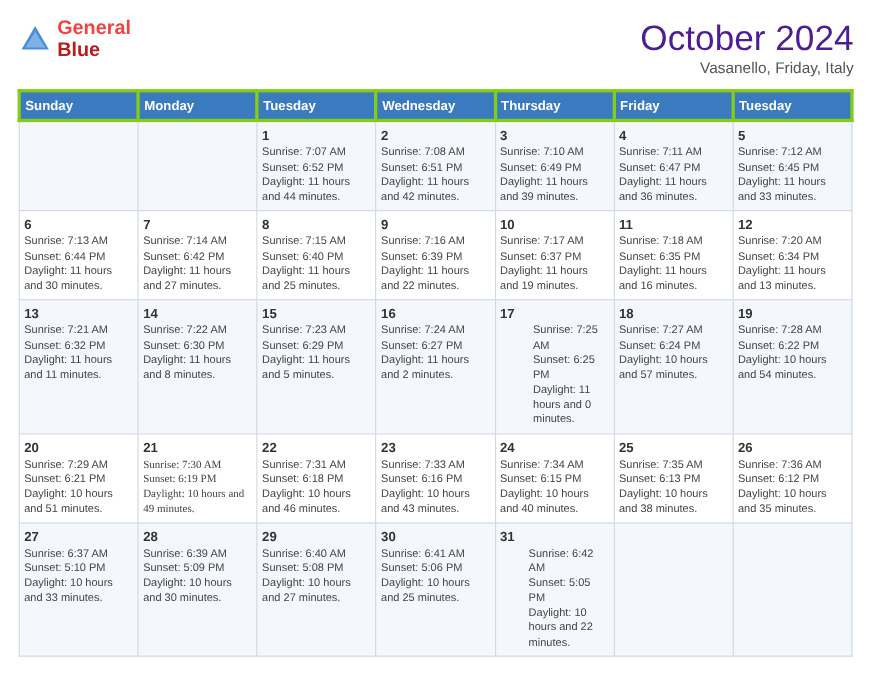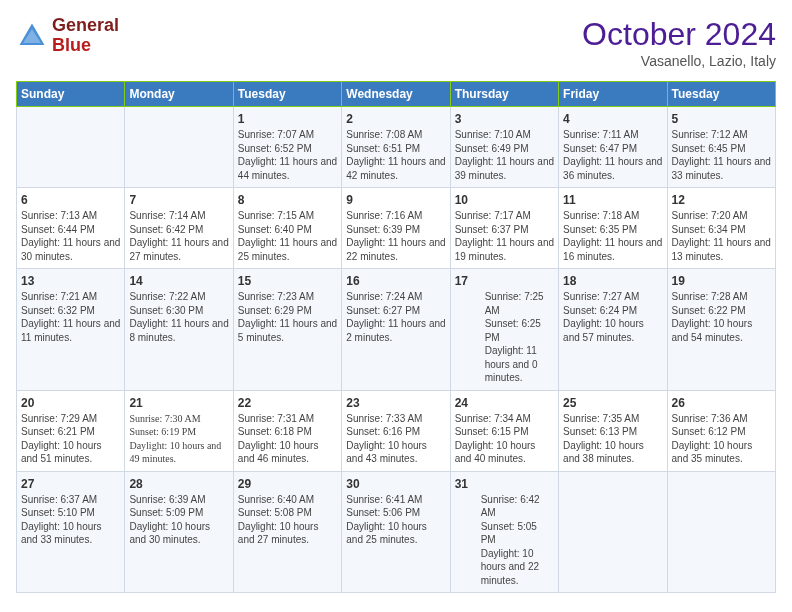--- a/index.html
+++ b/index.html
@@ -27,7 +27,7 @@
       color: #333;
       line-height: 1.1;
     }
-    .logo-text span { color: #7f1d1d; }
+    .logo-text span { color: #ef4444; }
     .logo-icon {
       width: 32px;
       height: 32px;

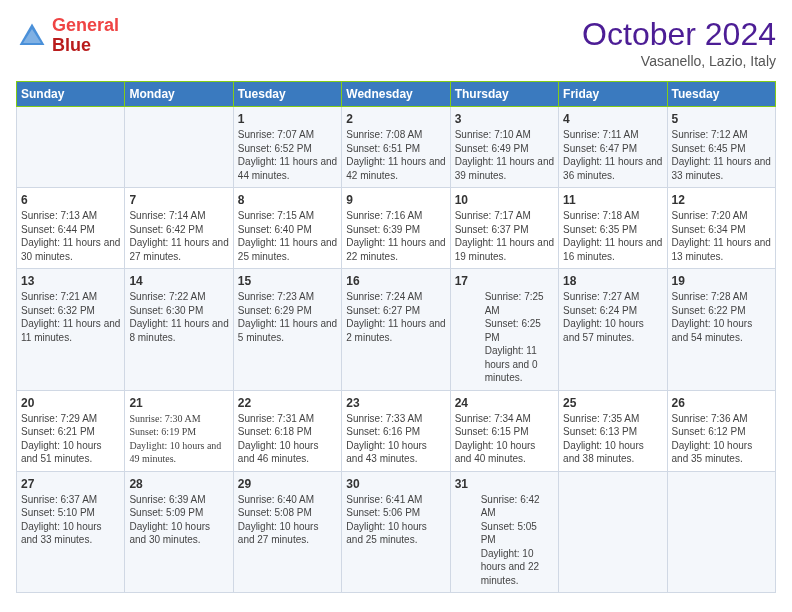--- a/index.html
+++ b/index.html
@@ -100,7 +100,7 @@
   </div>
   <div class="title-block">
     <div class="calendar-title">October 2024</div>
-    <div class="calendar-subtitle">Vasanello, Lazio, Italy</div>
+    <div class="calendar-subtitle">Vasanello, Friday, Italy</div>
   </div>
 </div>
 

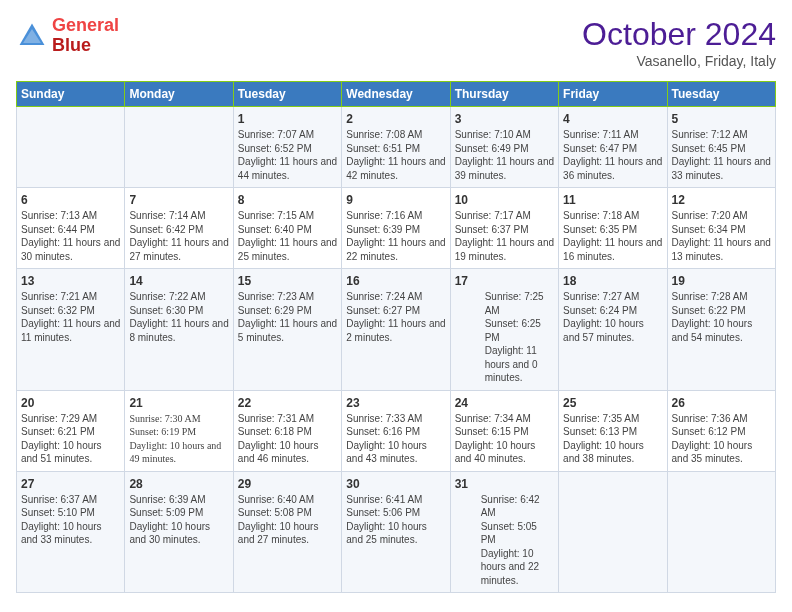--- a/index.html
+++ b/index.html
@@ -56,7 +56,7 @@
       font-weight: bold;
       padding: 5px 4px;
       text-align: left;
-      border: 1px solid #84cc16;
+      border: 3px solid #84cc16;
     }
     tbody tr {
       background: #fff;

